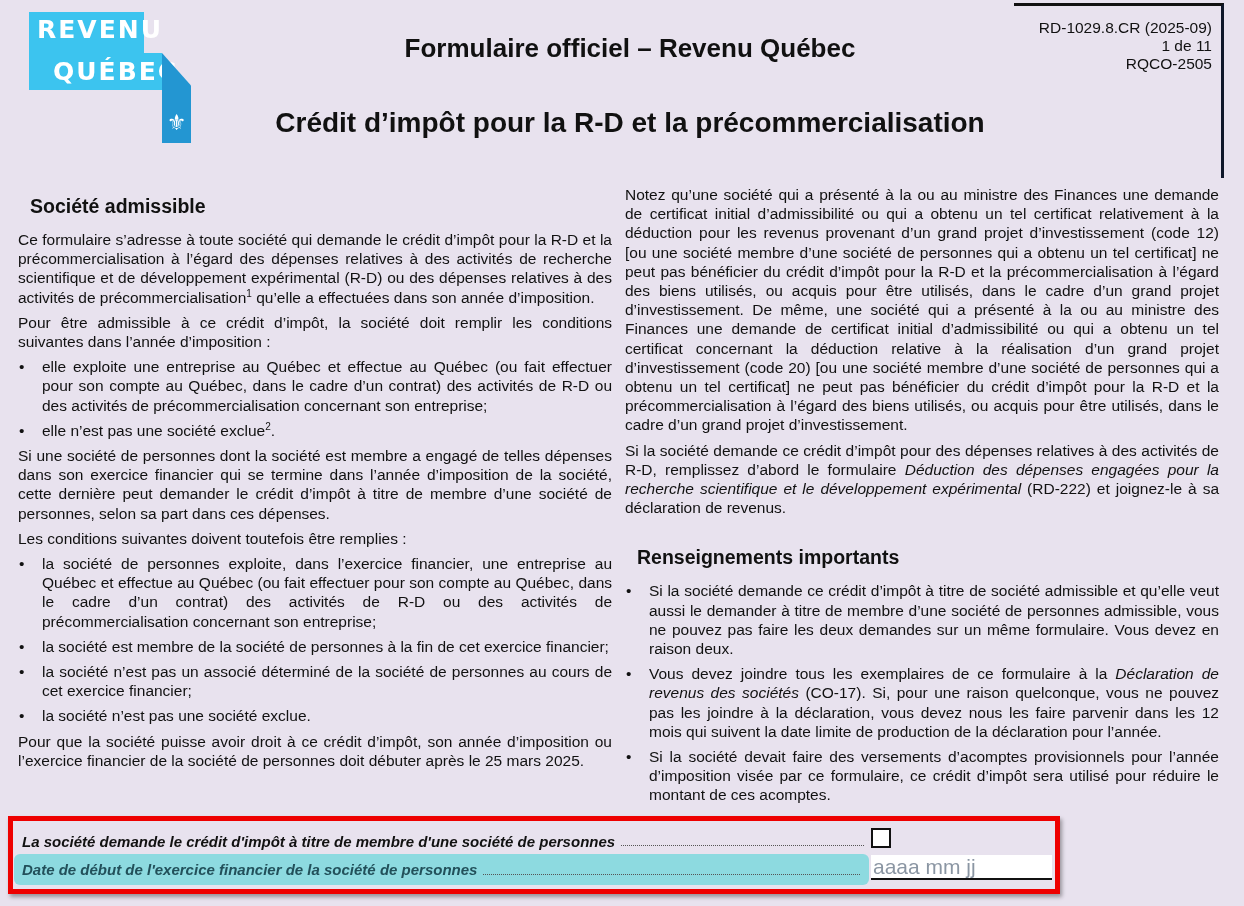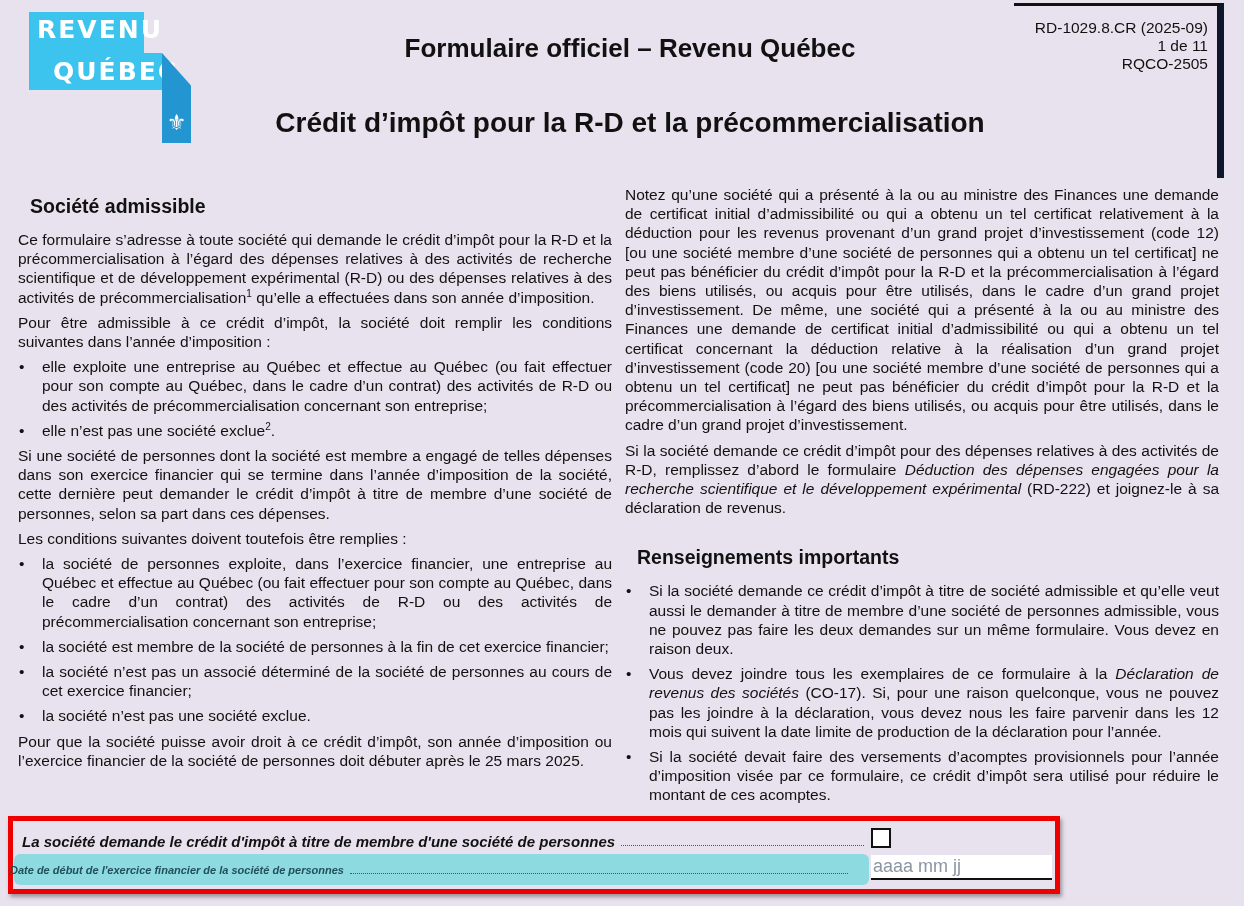--- a/index.html
+++ b/index.html
@@ -42,7 +42,7 @@
   }
   .codes {
     position: absolute; right: 20px; top: 3px; width: 210px; height: 175px;
-    border-top: 3px solid #111; border-right: 7px solid #0f172a;
+    border-top: 3px solid #111; border-right: 3px solid #0f172a;
     text-align: right; font-size: 15.5px; line-height: 18px;
     padding: 13px 9px 0 0; box-sizing: border-box;
   }

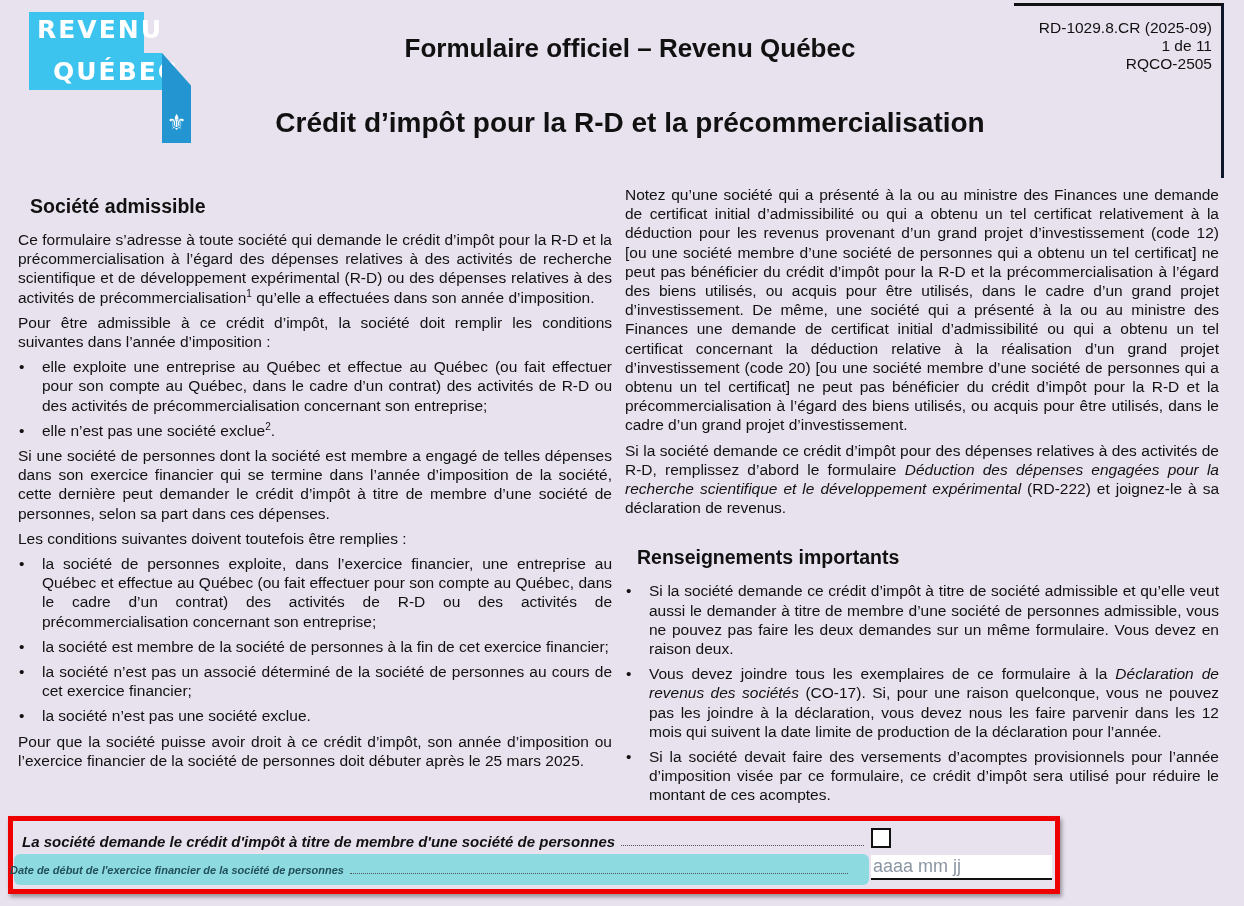--- a/index.html
+++ b/index.html
@@ -77,8 +77,8 @@
     background: #8ddae0; border-radius: 6px;
   }
   .row2 {
-    position: absolute; left: 10px; top: 861px; width: 842px;
-    font-style: italic; font-weight: bold; font-size: 11px; color: #22505a;
+    position: absolute; left: 22px; top: 861px; width: 842px;
+    font-style: italic; font-weight: bold; font-size: 15px; color: #22505a;
     display: flex; align-items: baseline;
   }
   .date-input {

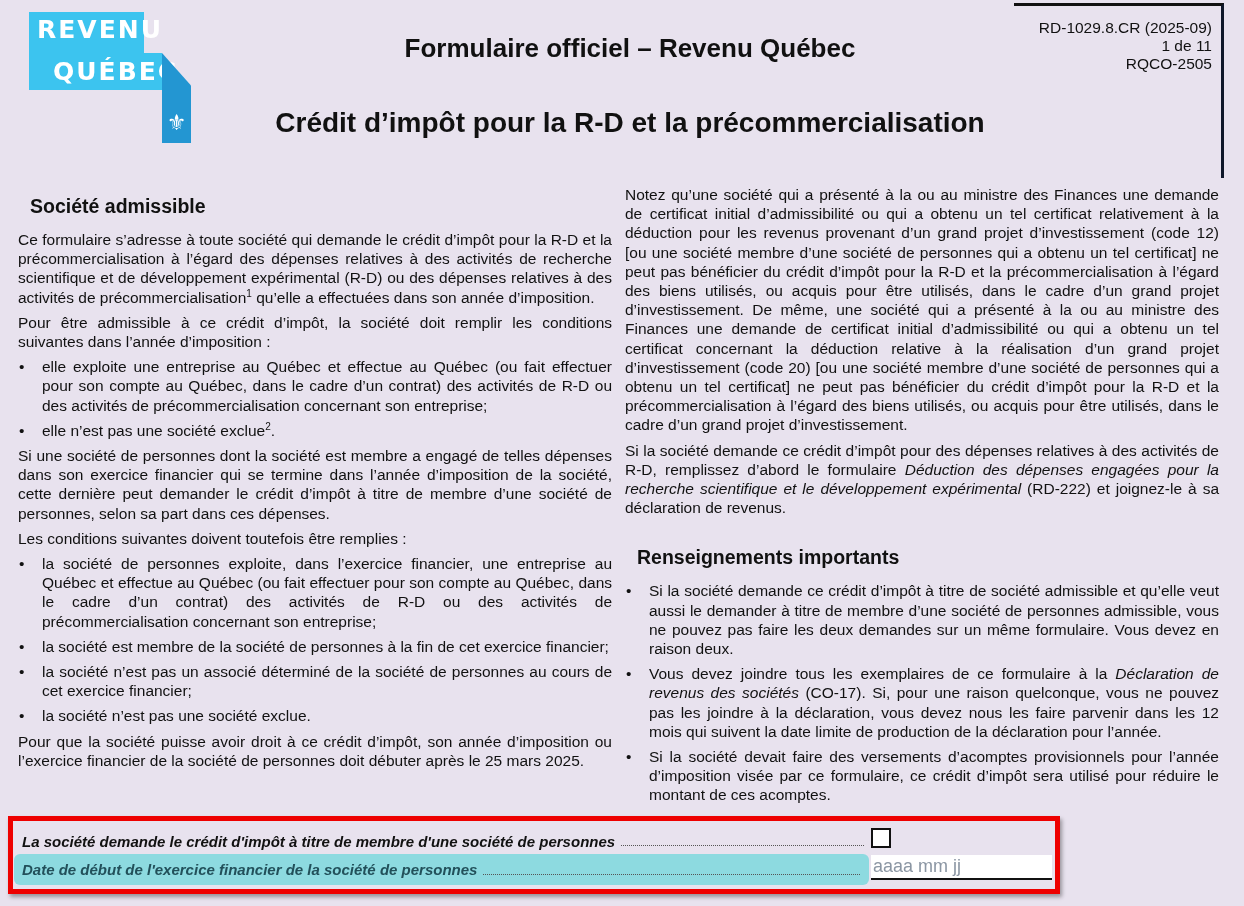--- a/index.html
+++ b/index.html
@@ -84,7 +84,7 @@
   .date-input {
     position: absolute; left: 871px; top: 855px; width: 181px; height: 25px;
     background: #fff; border: none; border-bottom: 2px solid #111;
-    font-family: "Liberation Sans", sans-serif; font-size: 18px; color: #8b96a3;
+    font-family: "Liberation Sans", sans-serif; font-size: 21px; color: #8b96a3;
     padding: 0 2px; box-sizing: border-box; outline: none;
   }
   .date-input::placeholder { color: #8b96a3; }

